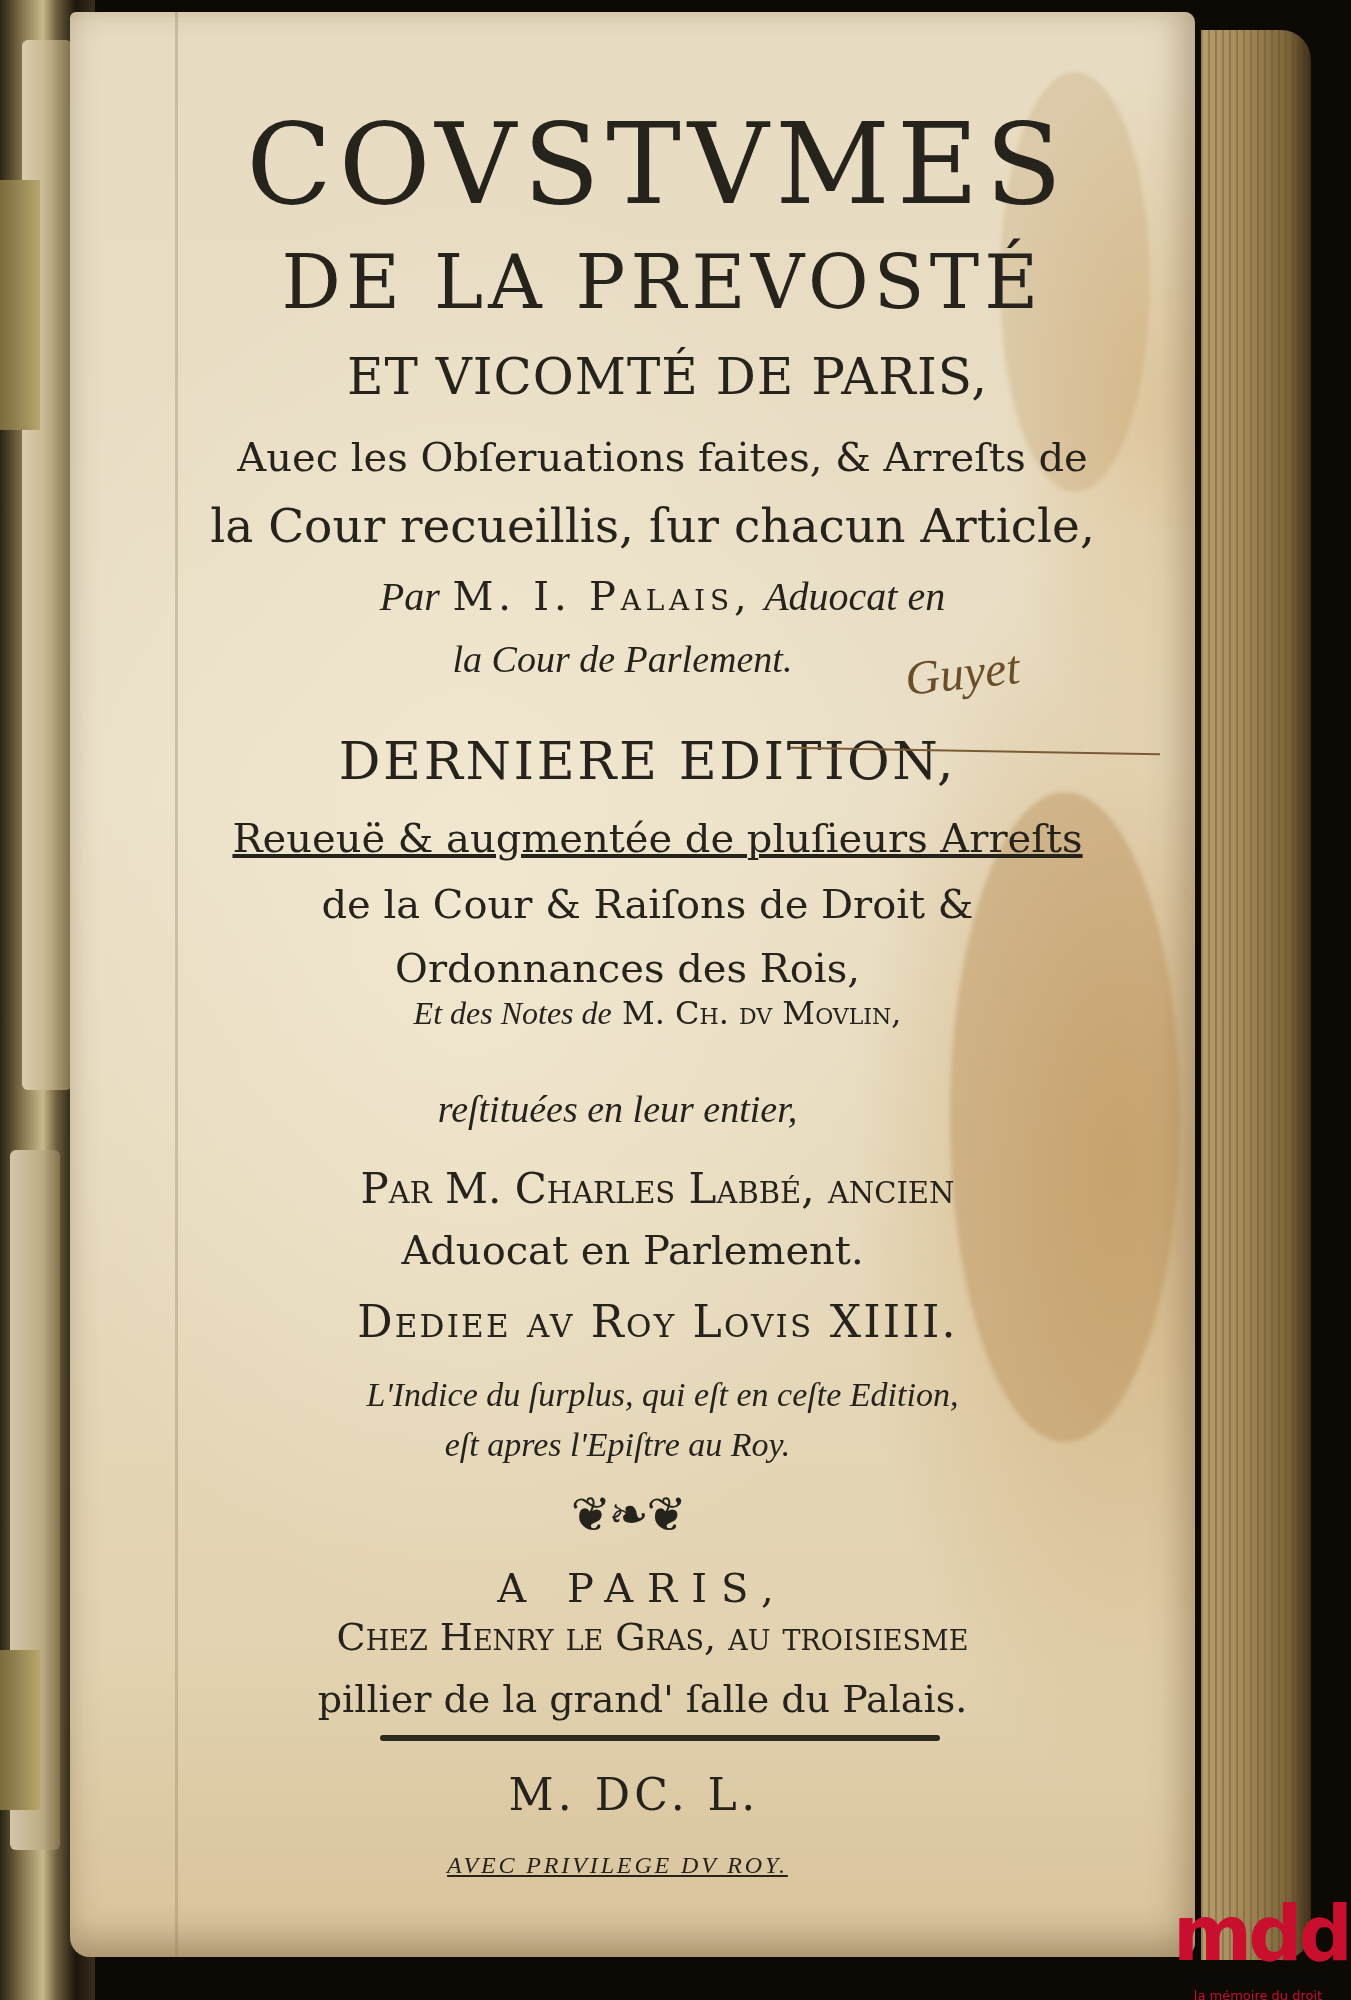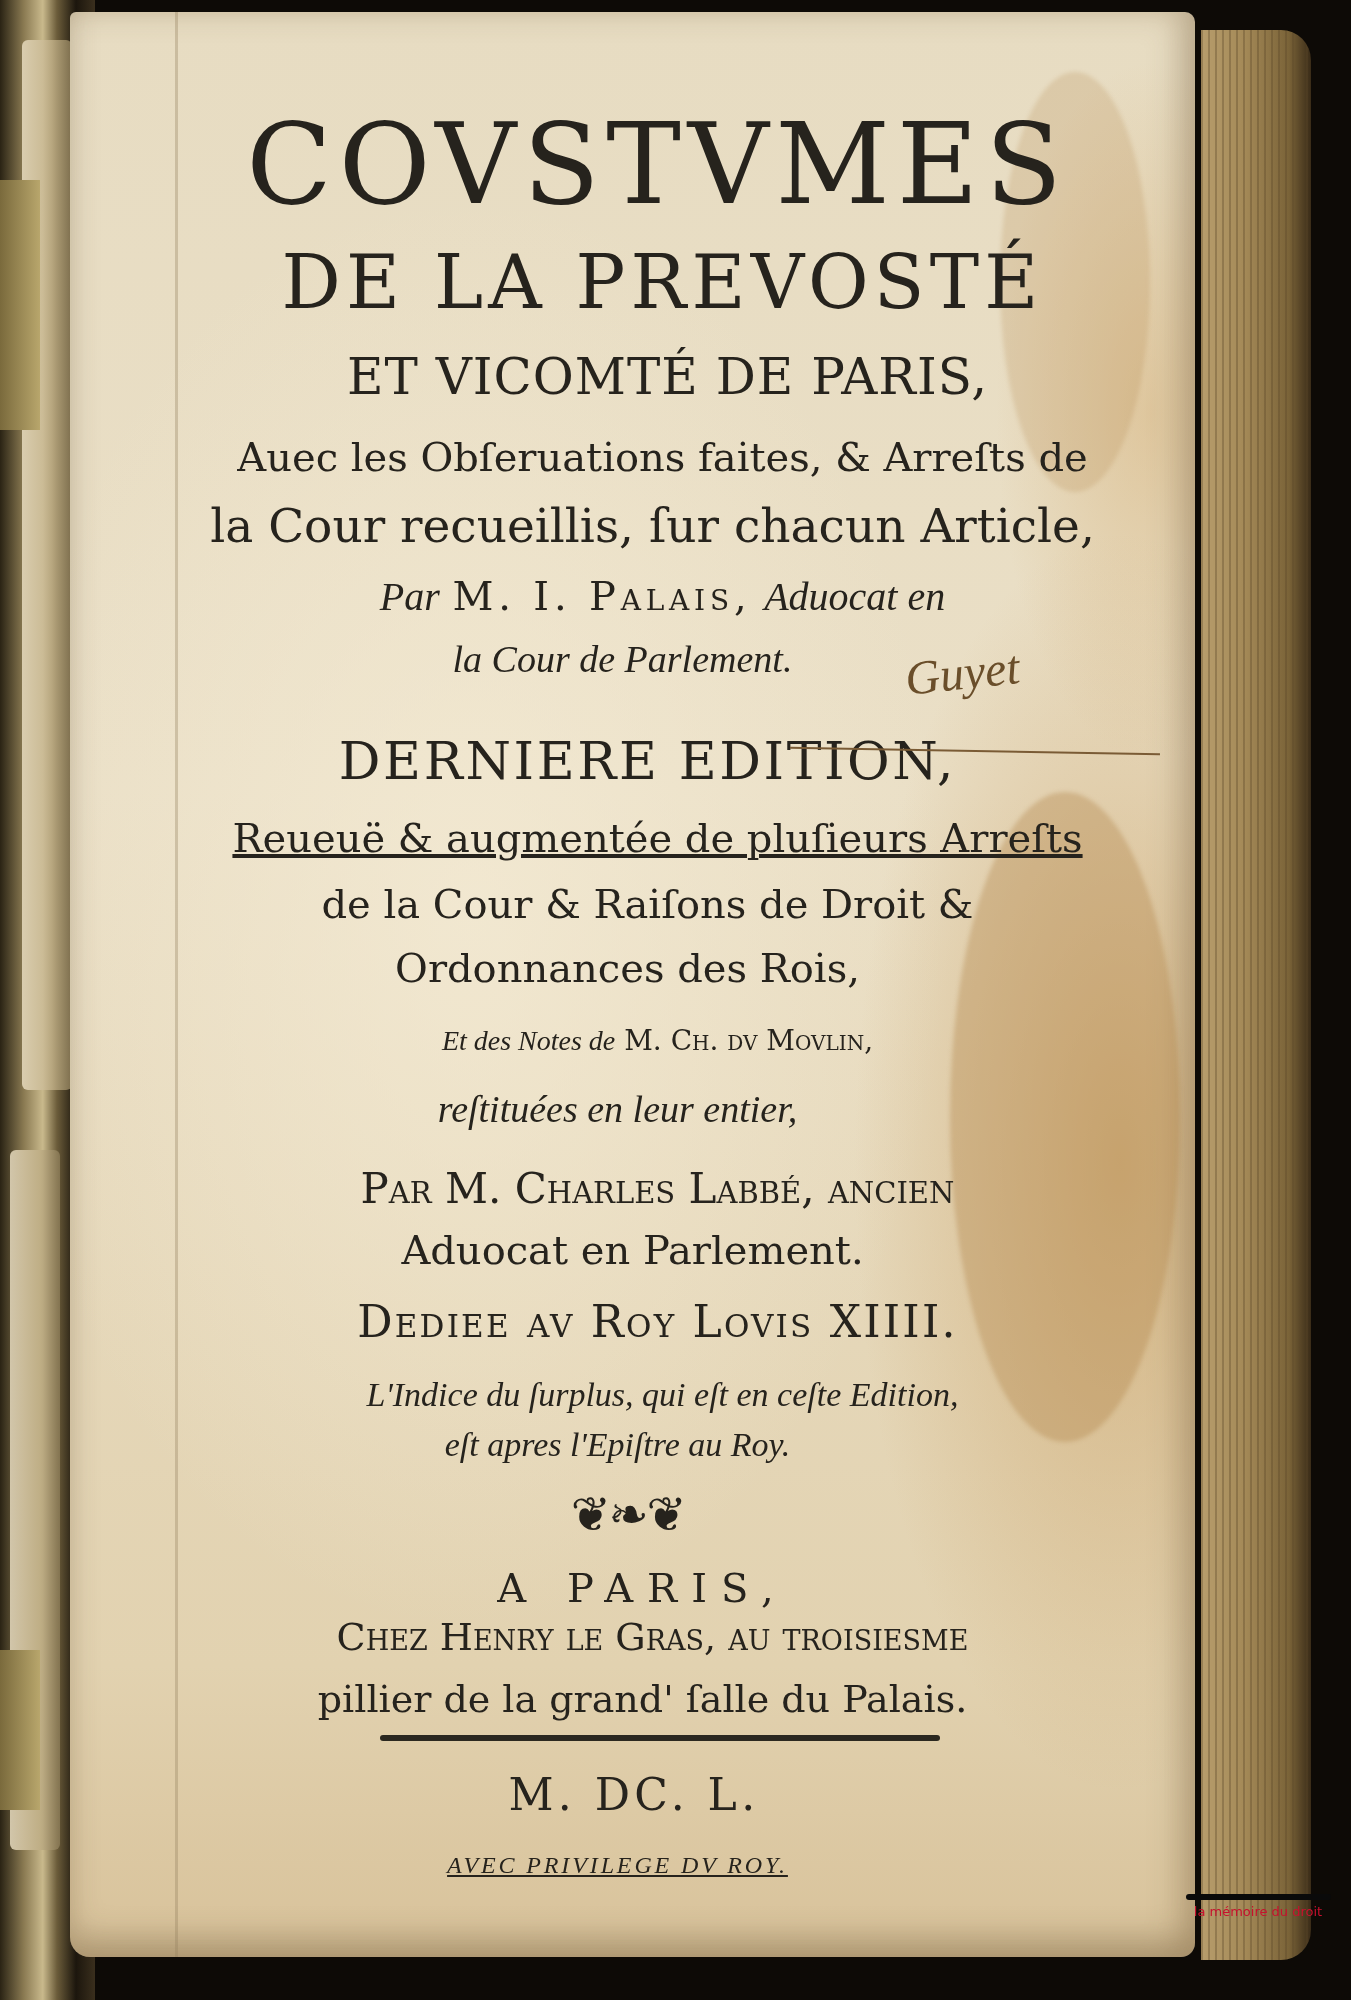--- a/index.html
+++ b/index.html
@@ -75,7 +75,7 @@
   .l-rev1    { top: 818px; font-size: 40px; left: 50px; text-decoration: underline; }
   .l-rev2    { top: 884px; font-size: 40px; left: 30px; }
   .l-rev3    { top: 948px; font-size: 40px; left: -10px; }
-  .l-notes1  { top: 1027px; font-size: 28px; left: 50px; }
+  .l-notes1  { top: 997px; font-size: 32px; left: 50px; }
   .l-notes2  { top: 1090px; font-size: 38px; left: -30px; }
   .l-labbe1  { top: 1168px; font-size: 42px; left: 50px; }
   .l-labbe2  { top: 1230px; font-size: 40px; left: 0; }

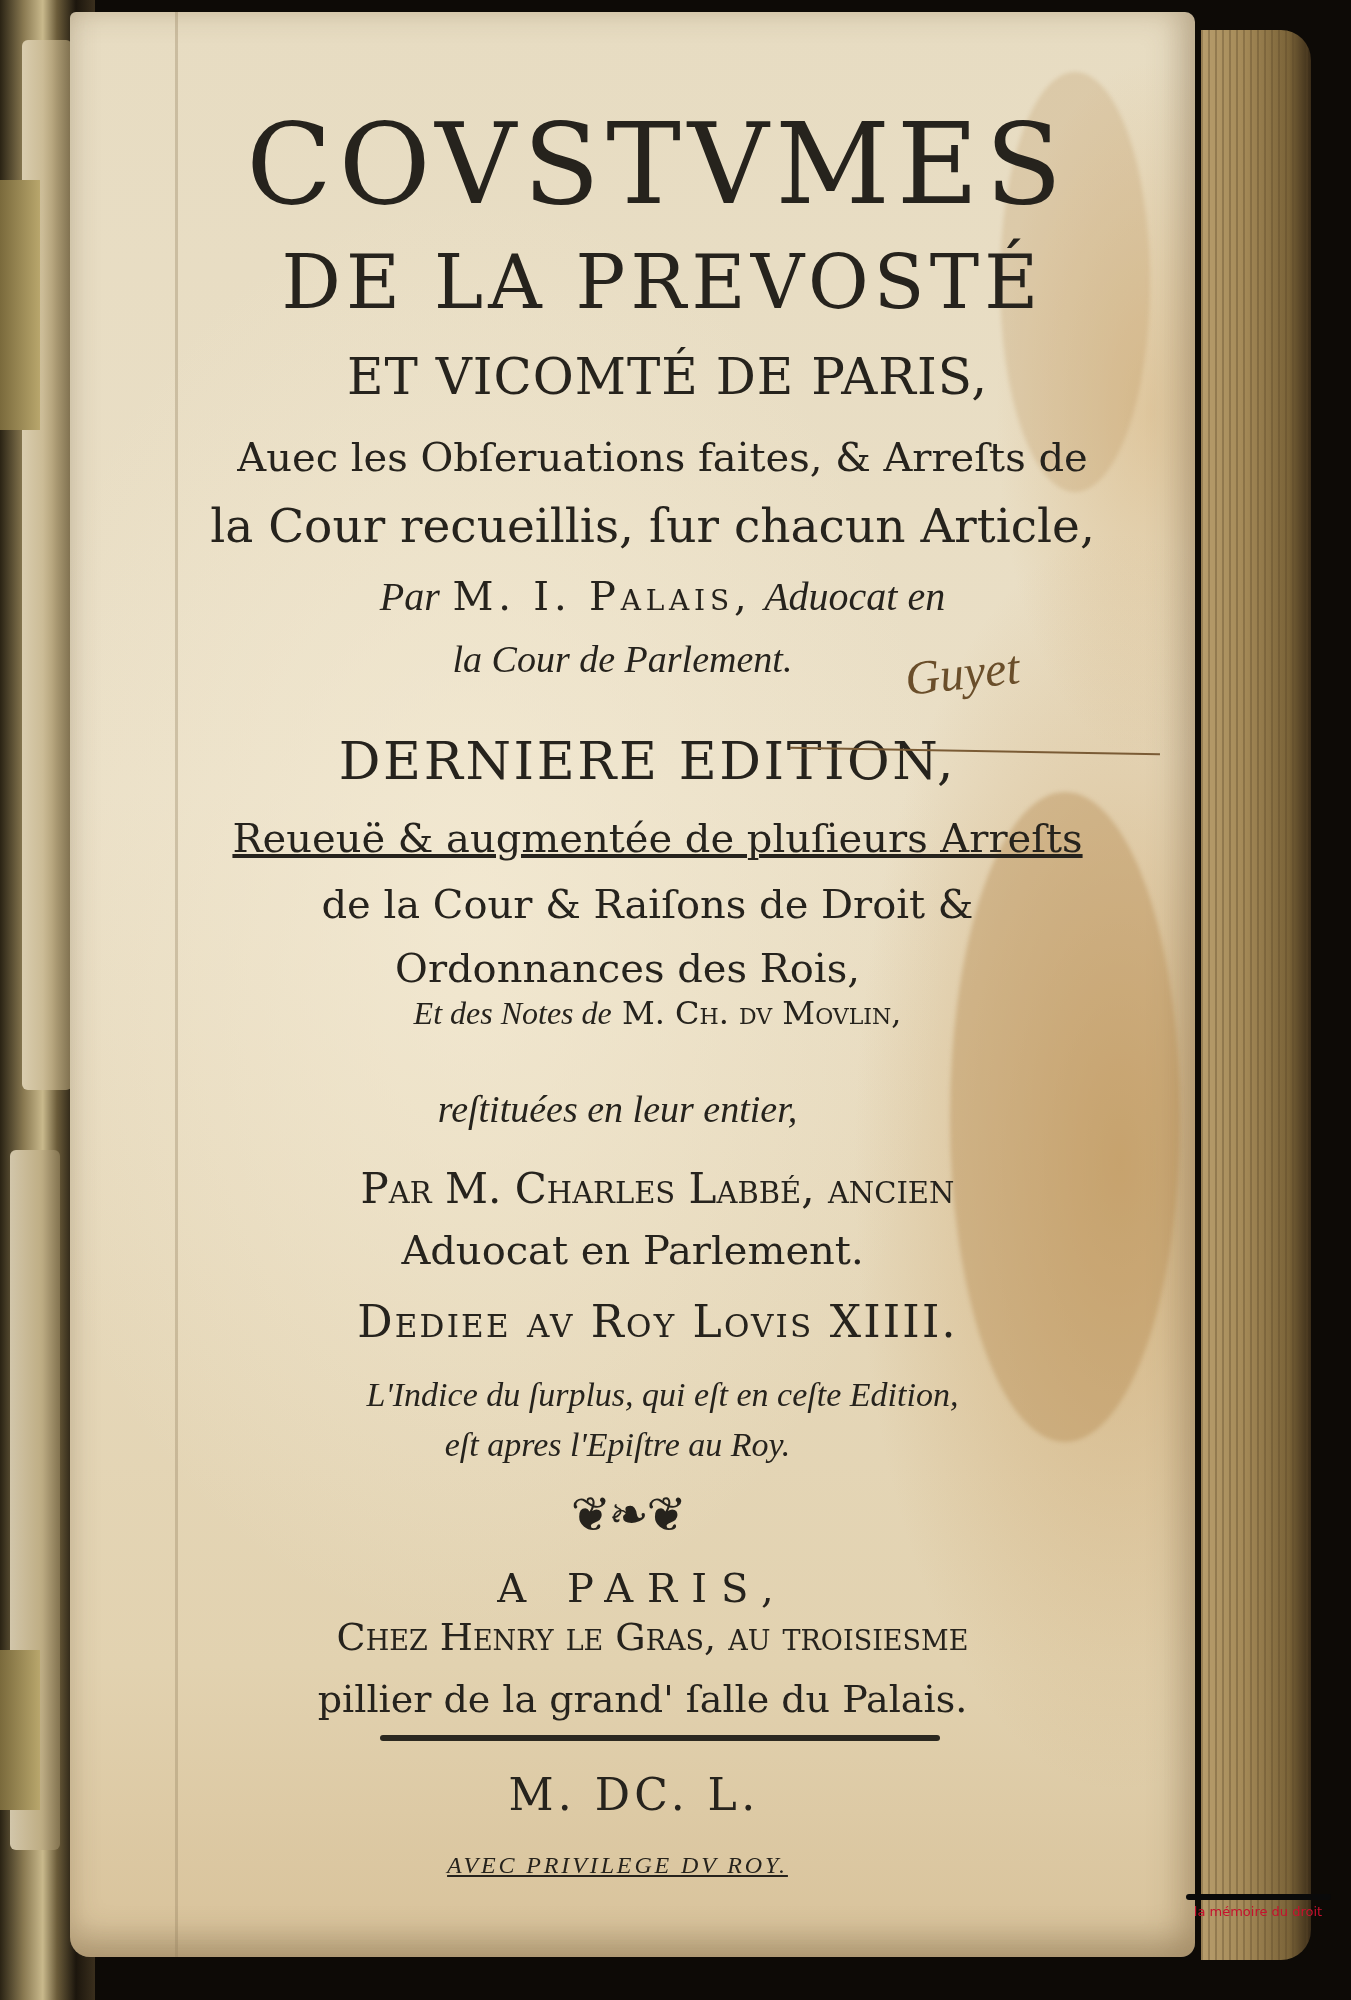--- a/index.html
+++ b/index.html
@@ -170,6 +170,7 @@
   <div class="sig-line"></div>
 
   <div class="logo">
+    <span class="logo-mark">mdd</span>
     <span class="logo-bar"></span>
     <span class="logo-tag">la mémoire du droit</span>
   </div>

